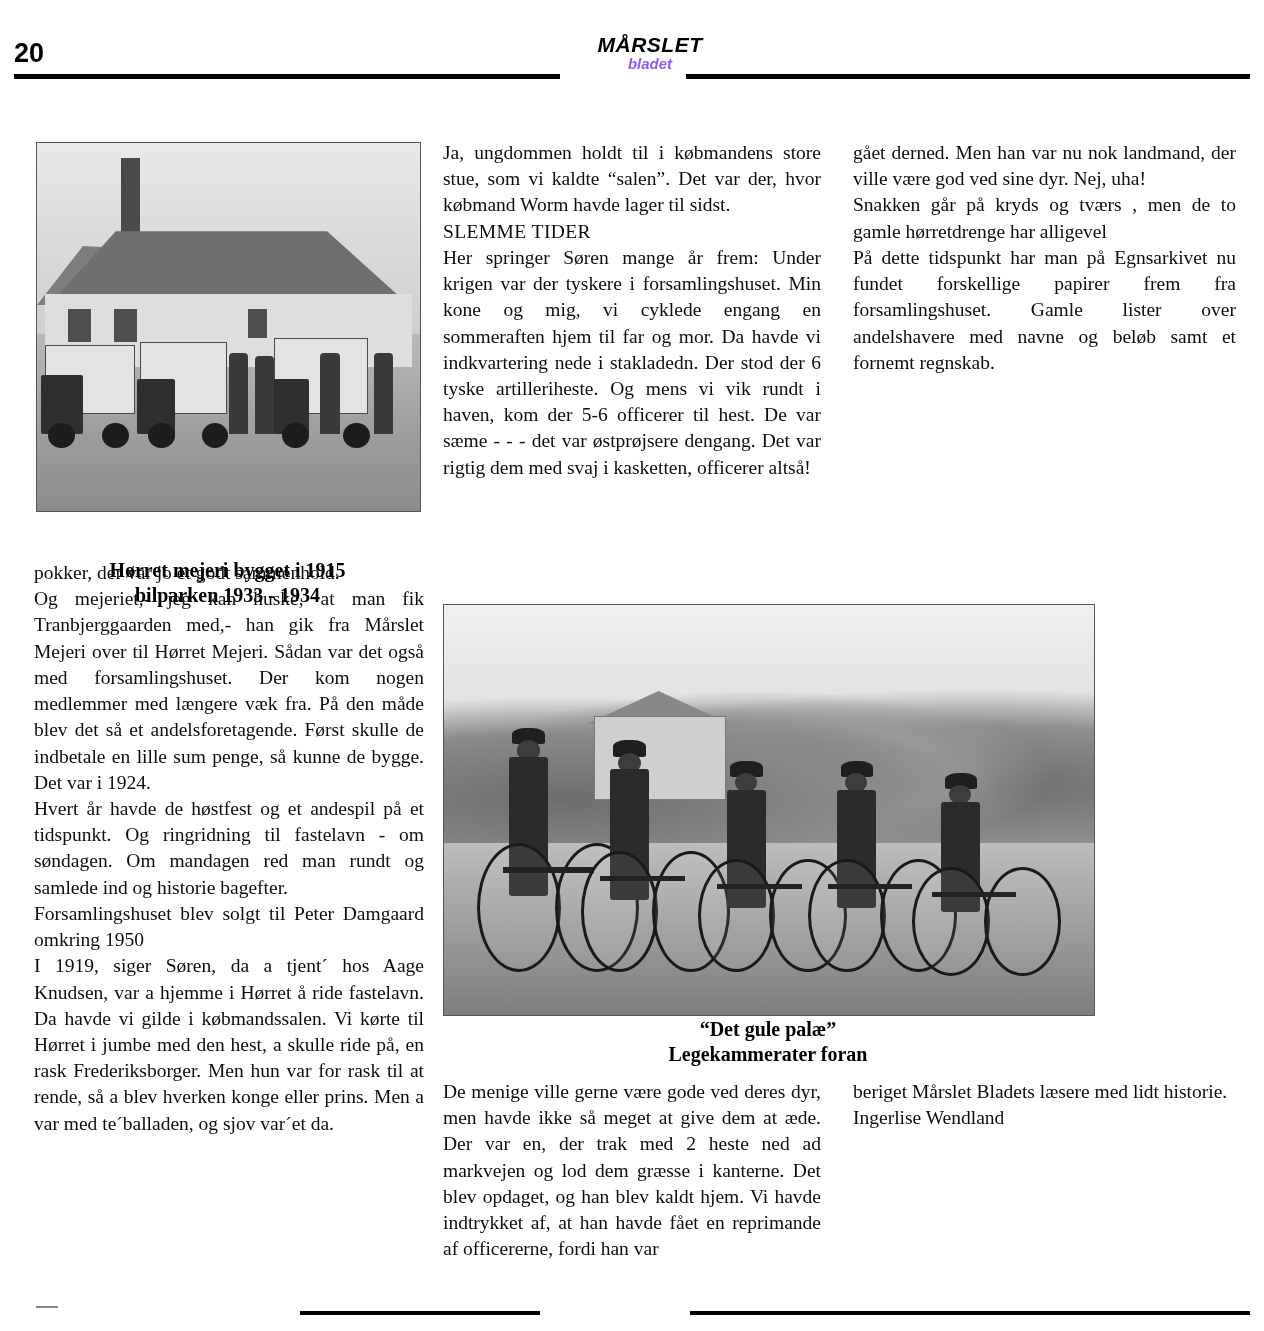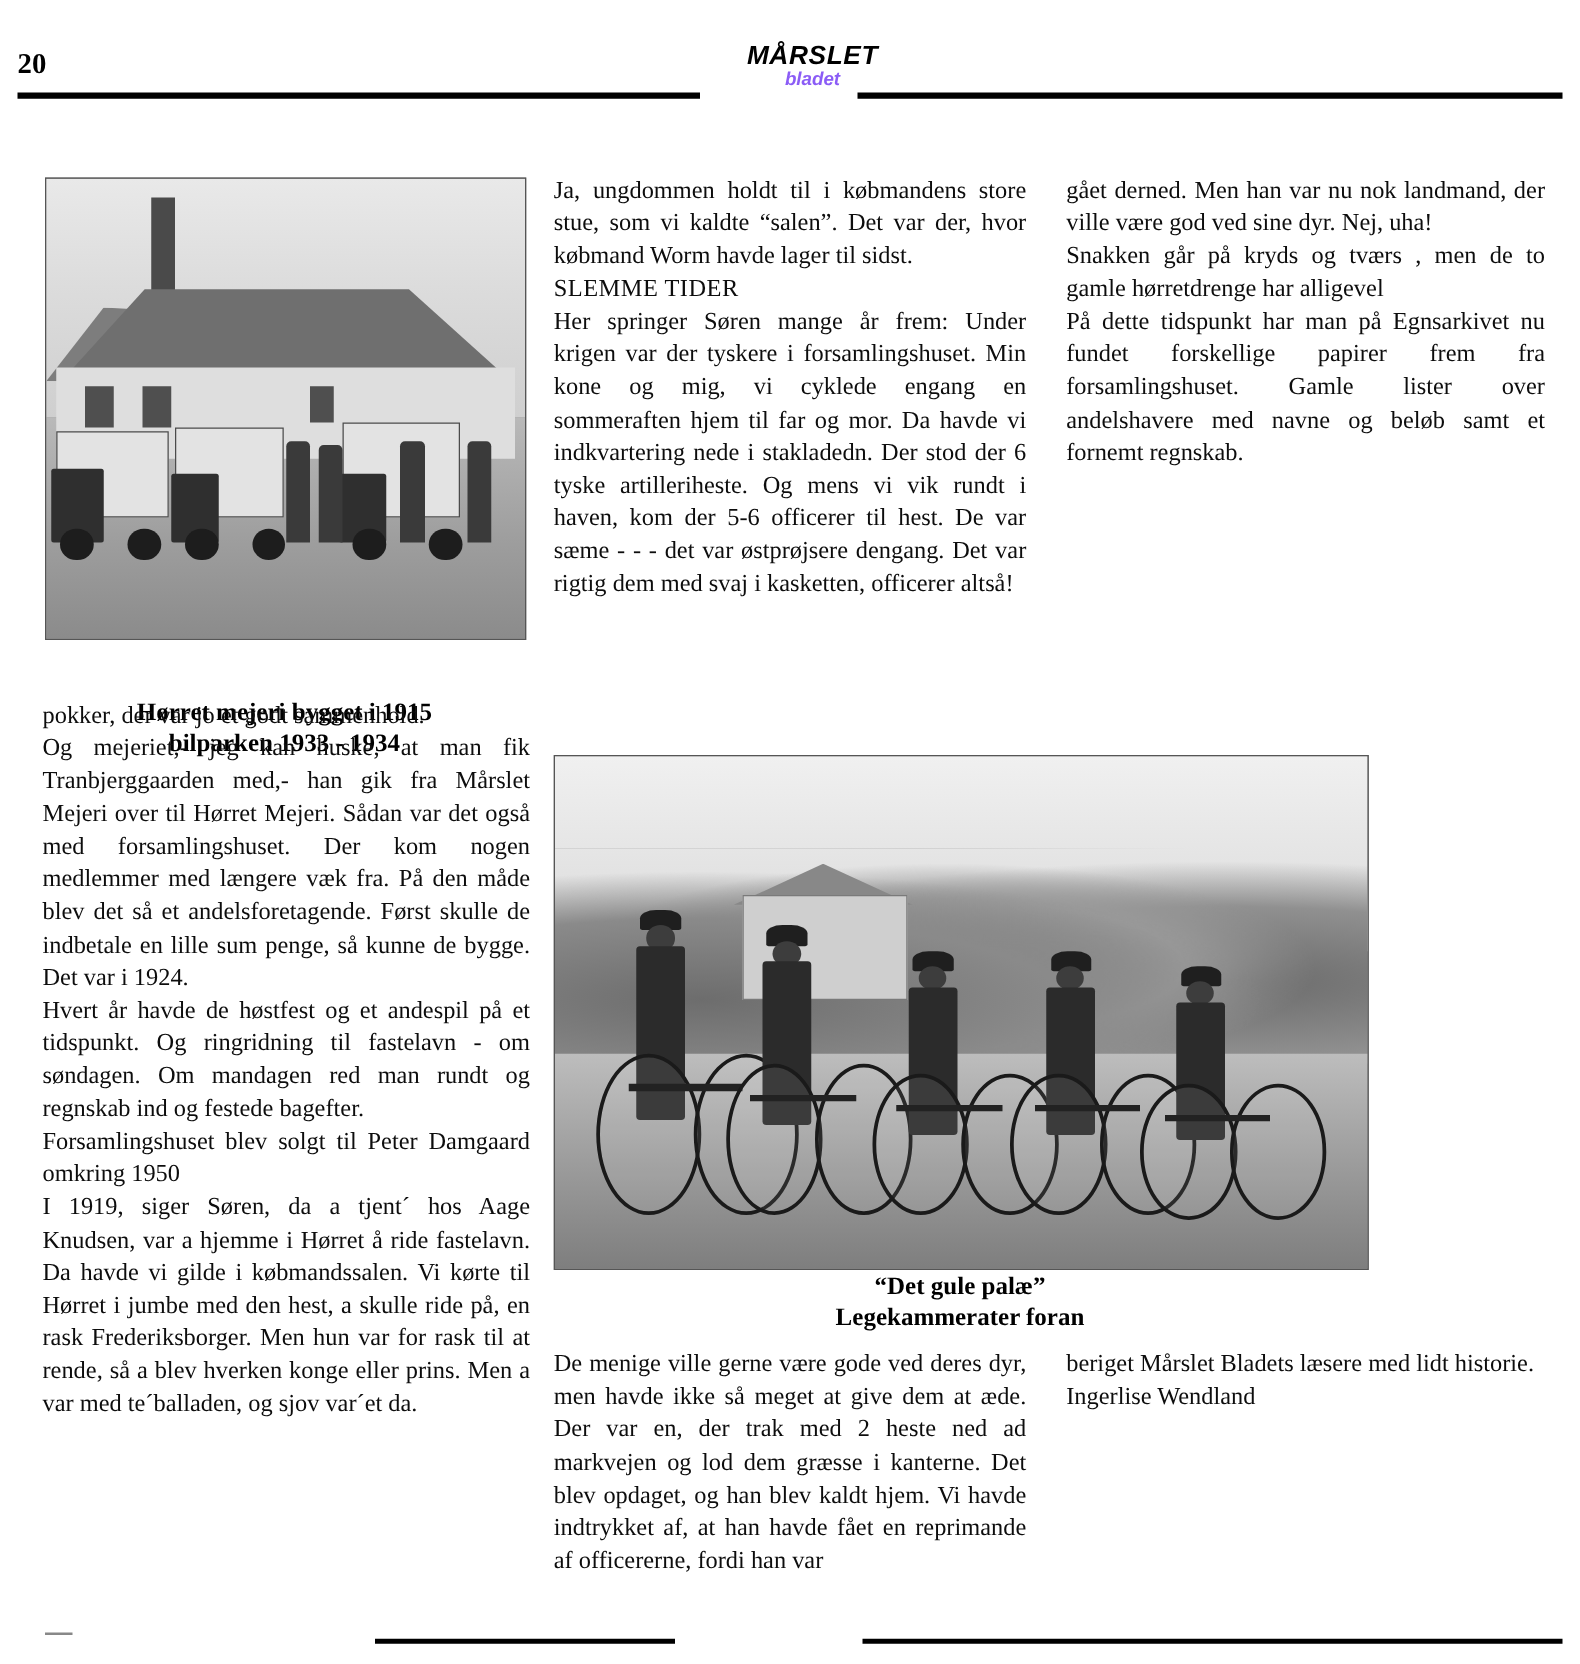--- a/index.html
+++ b/index.html
@@ -25,8 +25,8 @@
     position: absolute;
     left: 14px;
     top: 38px;
-    font-family: Liberation Serif, serif;
-    font-size: 23px;
+    font-family: Liberation Sans, sans-serif;
+    font-size: 27px;
     font-weight: bold;
     color: #000;
   }

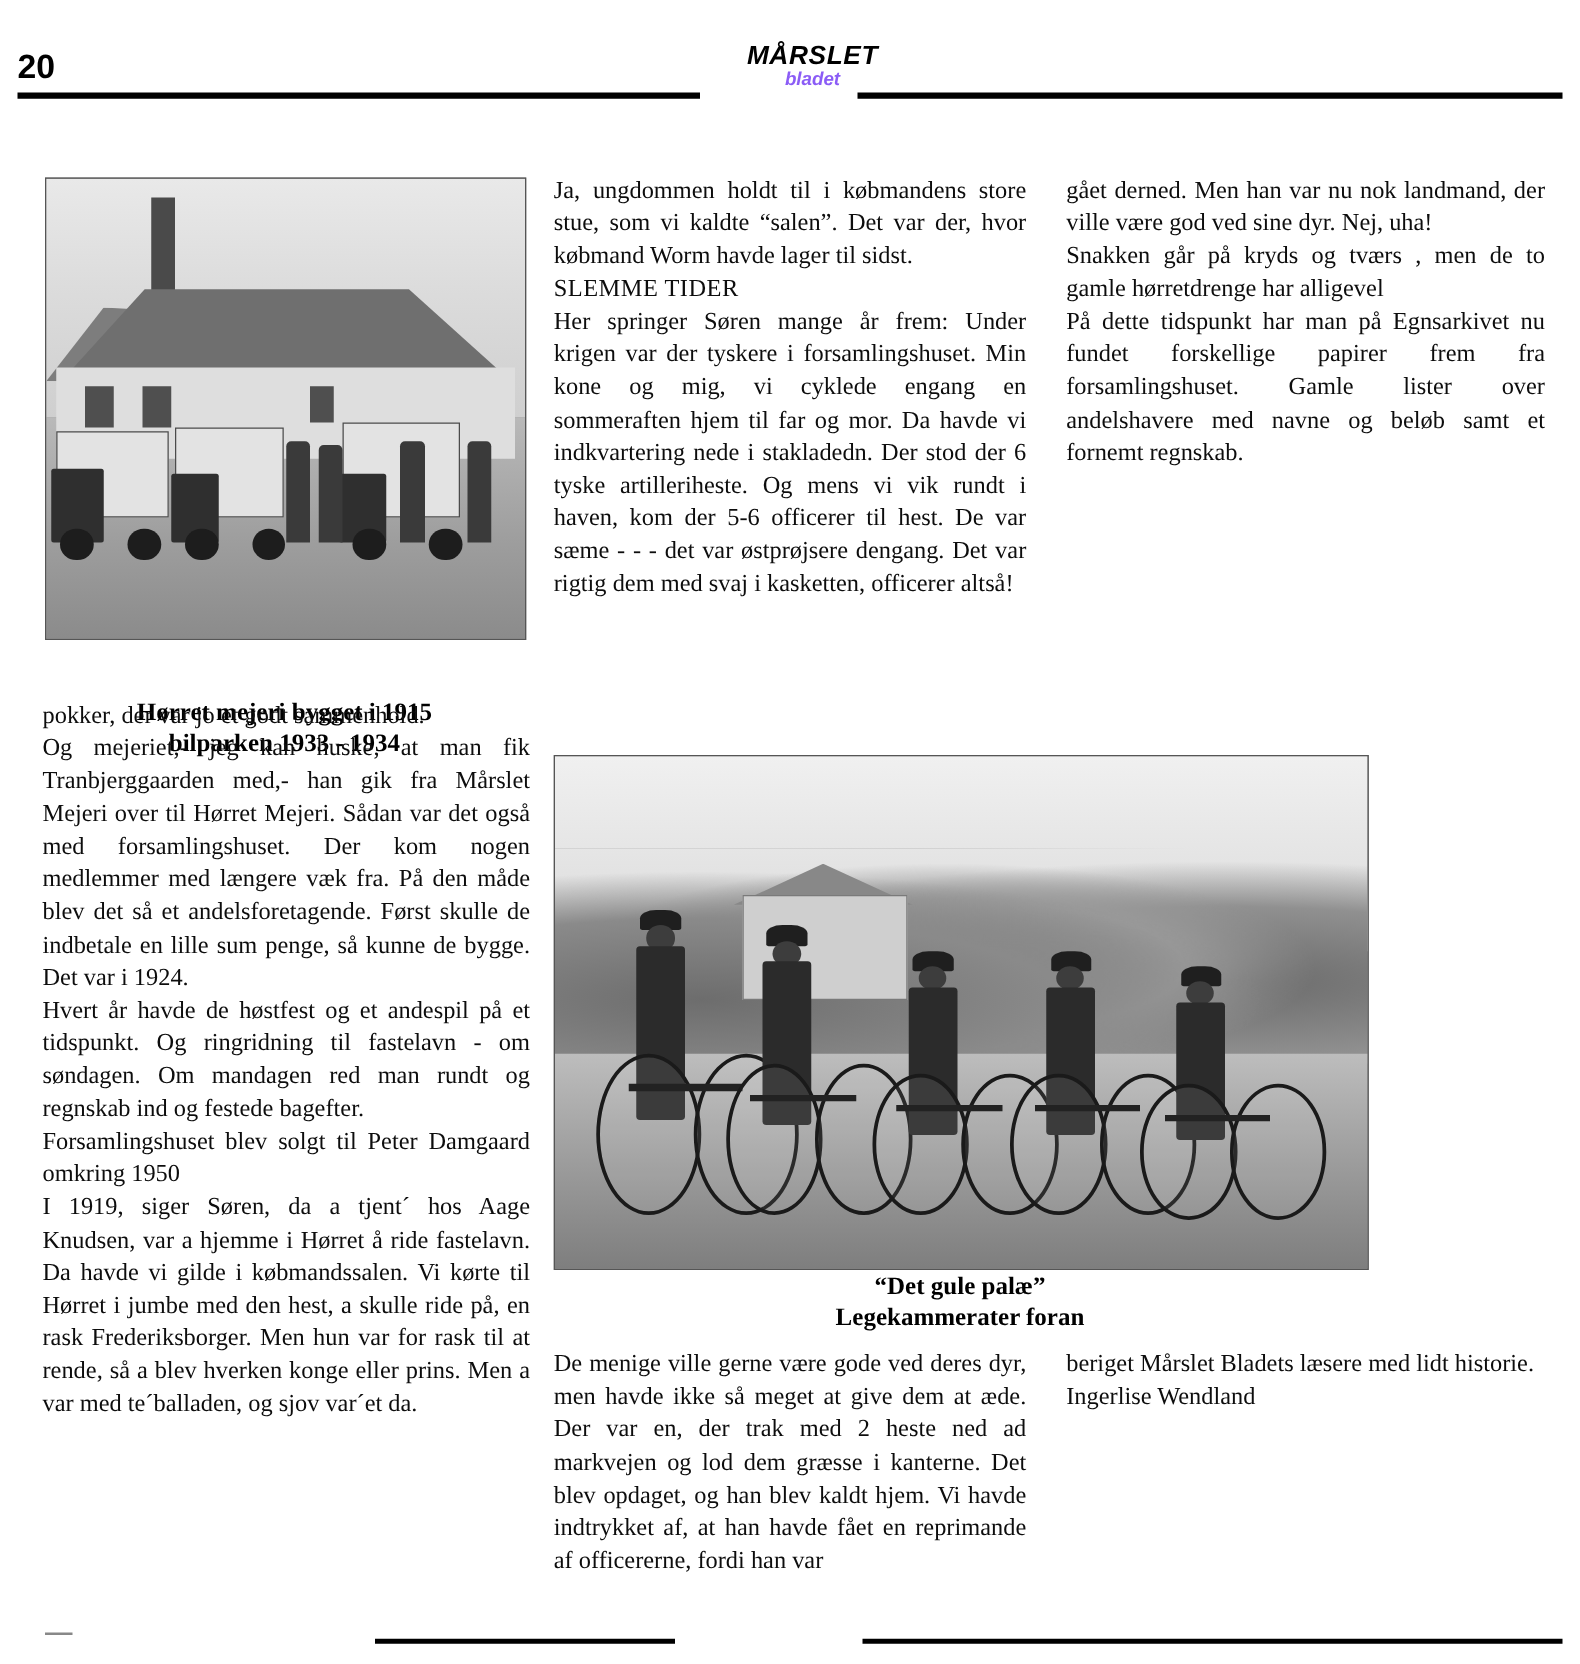--- a/index.html
+++ b/index.html
@@ -292,7 +292,7 @@
   <div class="col col1" style="top:560px;">
     <p>pokker, der var jo et godt sammenhold.</p>
     <p>Og mejeriet,- jeg kan huske, at man fik Tranbjerggaarden med,- han gik fra Mårslet Mejeri over til Hørret Mejeri. Sådan var det også med forsamlingshuset. Der kom nogen medlemmer med længere væk fra. På den måde blev det så et andelsforetagende. Først skulle de indbetale en lille sum penge, så kunne de bygge. Det var i 1924.</p>
-    <p>Hvert år havde de høstfest og et andespil på et tidspunkt. Og ringridning til fastelavn  - om søndagen. Om mandagen red man rundt og regnskab ind og festede bagefter.</p>
+    <p>Hvert år havde de høstfest og et andespil på et tidspunkt. Og ringridning til fastelavn  - om søndagen. Om mandagen red man rundt og samlede ind og historie bagefter.</p>
     <p>Forsamlingshuset blev solgt til Peter Damgaard omkring 1950</p>
     <p>I 1919, siger Søren, da a tjent´ hos Aage Knudsen, var a hjemme i Hørret å ride fastelavn. Da havde vi gilde i købmandssalen. Vi kørte til Hørret i jumbe med den hest, a skulle ride på, en rask Frederiksborger.  Men hun var for rask til at rende, så a blev hverken konge eller prins. Men a var med te´balladen, og sjov var´et da.</p>
   </div>

